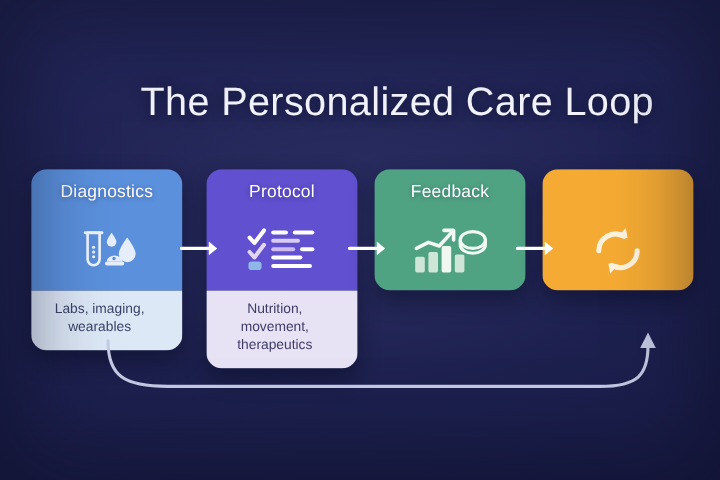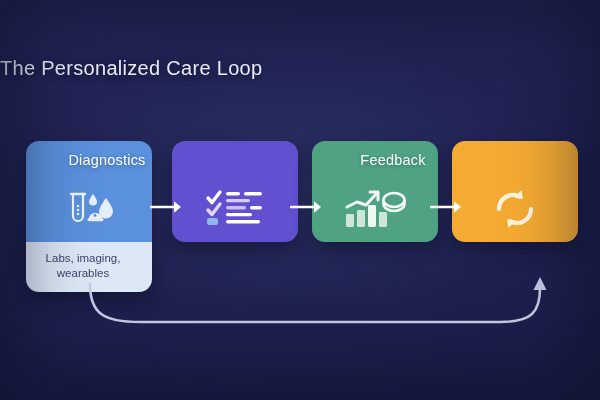--- a/index.html
+++ b/index.html
@@ -37,9 +37,9 @@
     top: 44px;
     left: 0;
     width: 545px;
-    text-align: left;
+    text-align: right;
     color: #f2f3fb;
-    font-size: 20px;
+    font-size: 33px;
     font-weight: 400;
     letter-spacing: 0.3px;
     text-shadow: 0 1px 10px rgba(10,12,40,0.65);

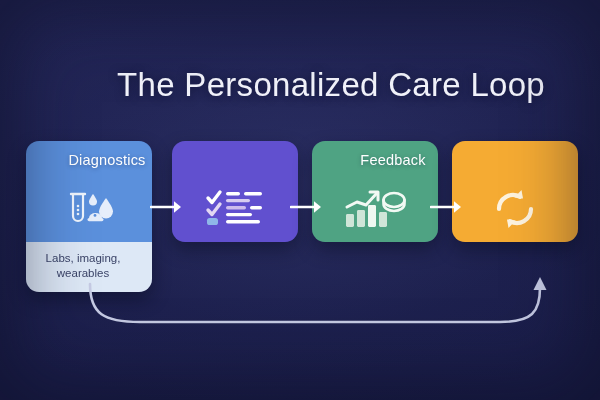--- a/index.html
+++ b/index.html
@@ -70,7 +70,6 @@
     font-weight: 400;
     letter-spacing: 0.2px;
     text-shadow: 0 1px 4px rgba(20,22,60,0.35);
-    margin-left: 18px;
   }
   .card .iconwrap {
     position: absolute;

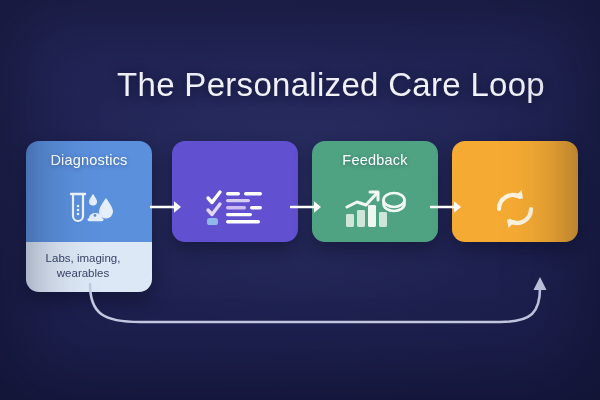--- a/index.html
+++ b/index.html
@@ -157,6 +157,7 @@
 
   <div class="card" id="card-1">
     <div class="top">
+      <div class="cap">Protocol</div>
       <div class="iconwrap">
         <svg width="62" height="42" viewBox="0 0 62 42" fill="none">
 

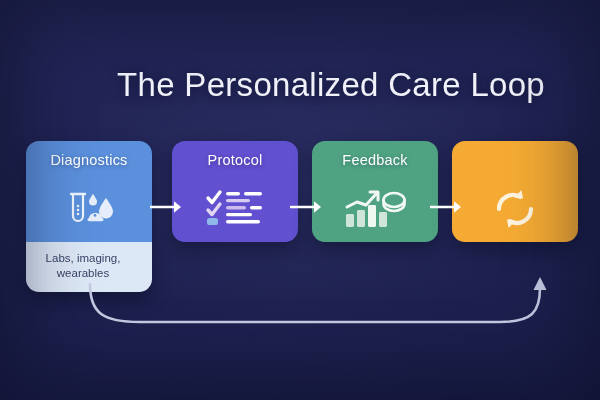--- a/index.html
+++ b/index.html
@@ -179,6 +179,7 @@
         </svg>
       </div>
     </div>
+    <div class="bottom">Nutrition, movement, therapeutics</div>
   </div>
 
   <div class="card" id="card-2">

